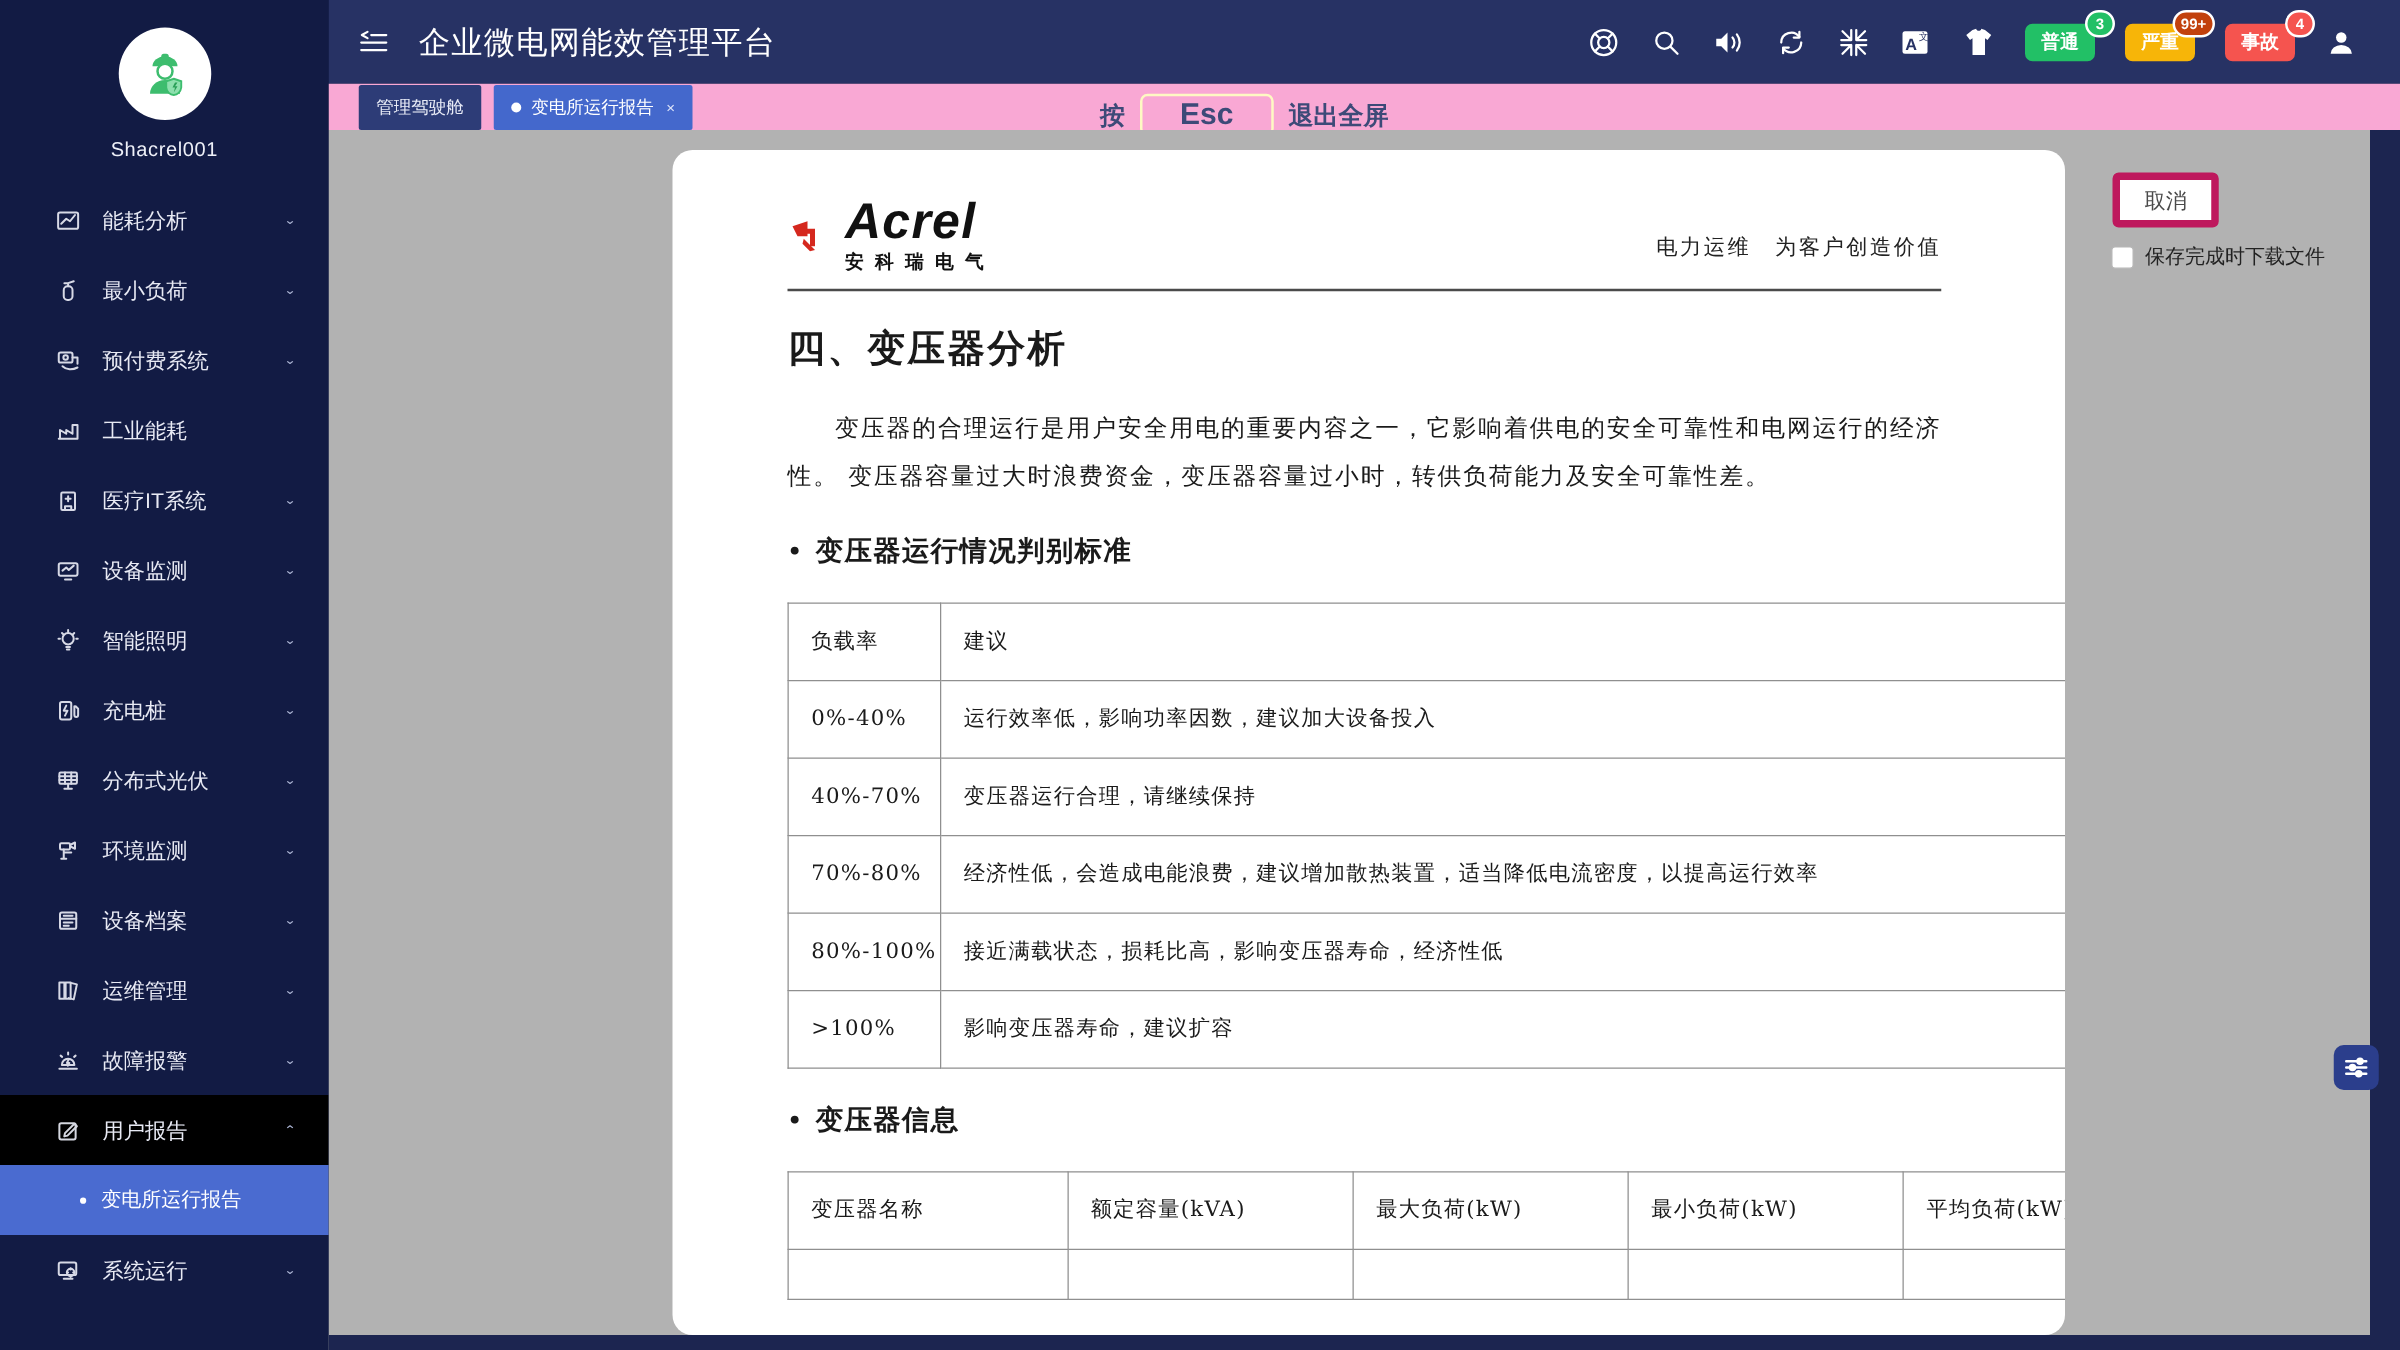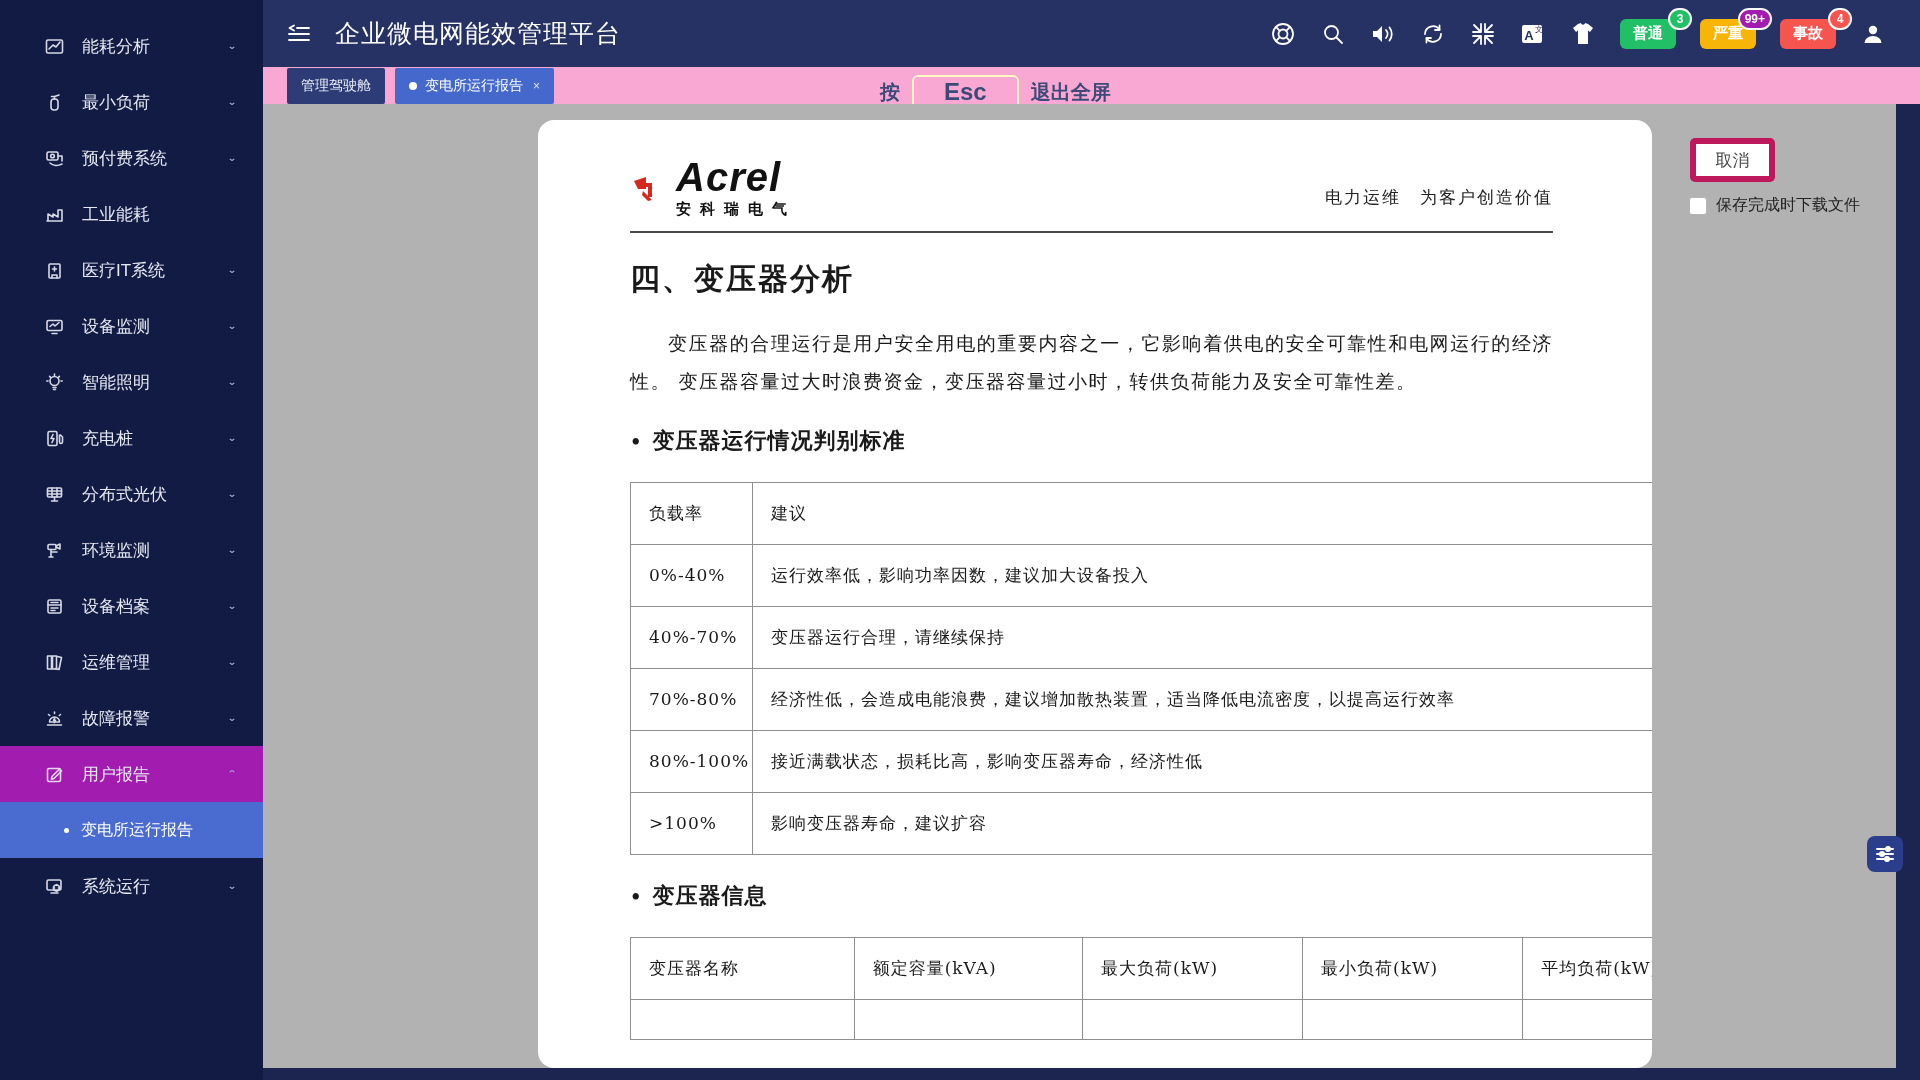--- a/index.html
+++ b/index.html
@@ -36,7 +36,7 @@
   .badge-red { background:#f5544f; }
   .bubble { position:absolute; top:-11px; right:-16px; min-width:24px; height:22px; border-radius:12px; border:2px solid #fff;
             display:flex; align-items:center; justify-content:center; font-size:12px; font-weight:bold; padding:0 5px; color:#fff; }
-  .bubble-green { background:#22c066; } .bubble-yellow { background:#a21caf; } .bubble-red { background:#f5544f; }
+  .bubble-green { background:#22c066; } .bubble-yellow { background:#c2410c; } .bubble-red { background:#f5544f; }
 
   .tabbar { height:37px; background:#f9a8d4; display:flex; align-items:center; padding-left:24px; gap:10px; position:relative; }
   .tab { height:36px; display:flex; align-items:center; padding:0 14px; font-size:14px; color:#e9ecf7; background:#2d3c77; border-radius:2px; cursor:pointer; gap:8px; }

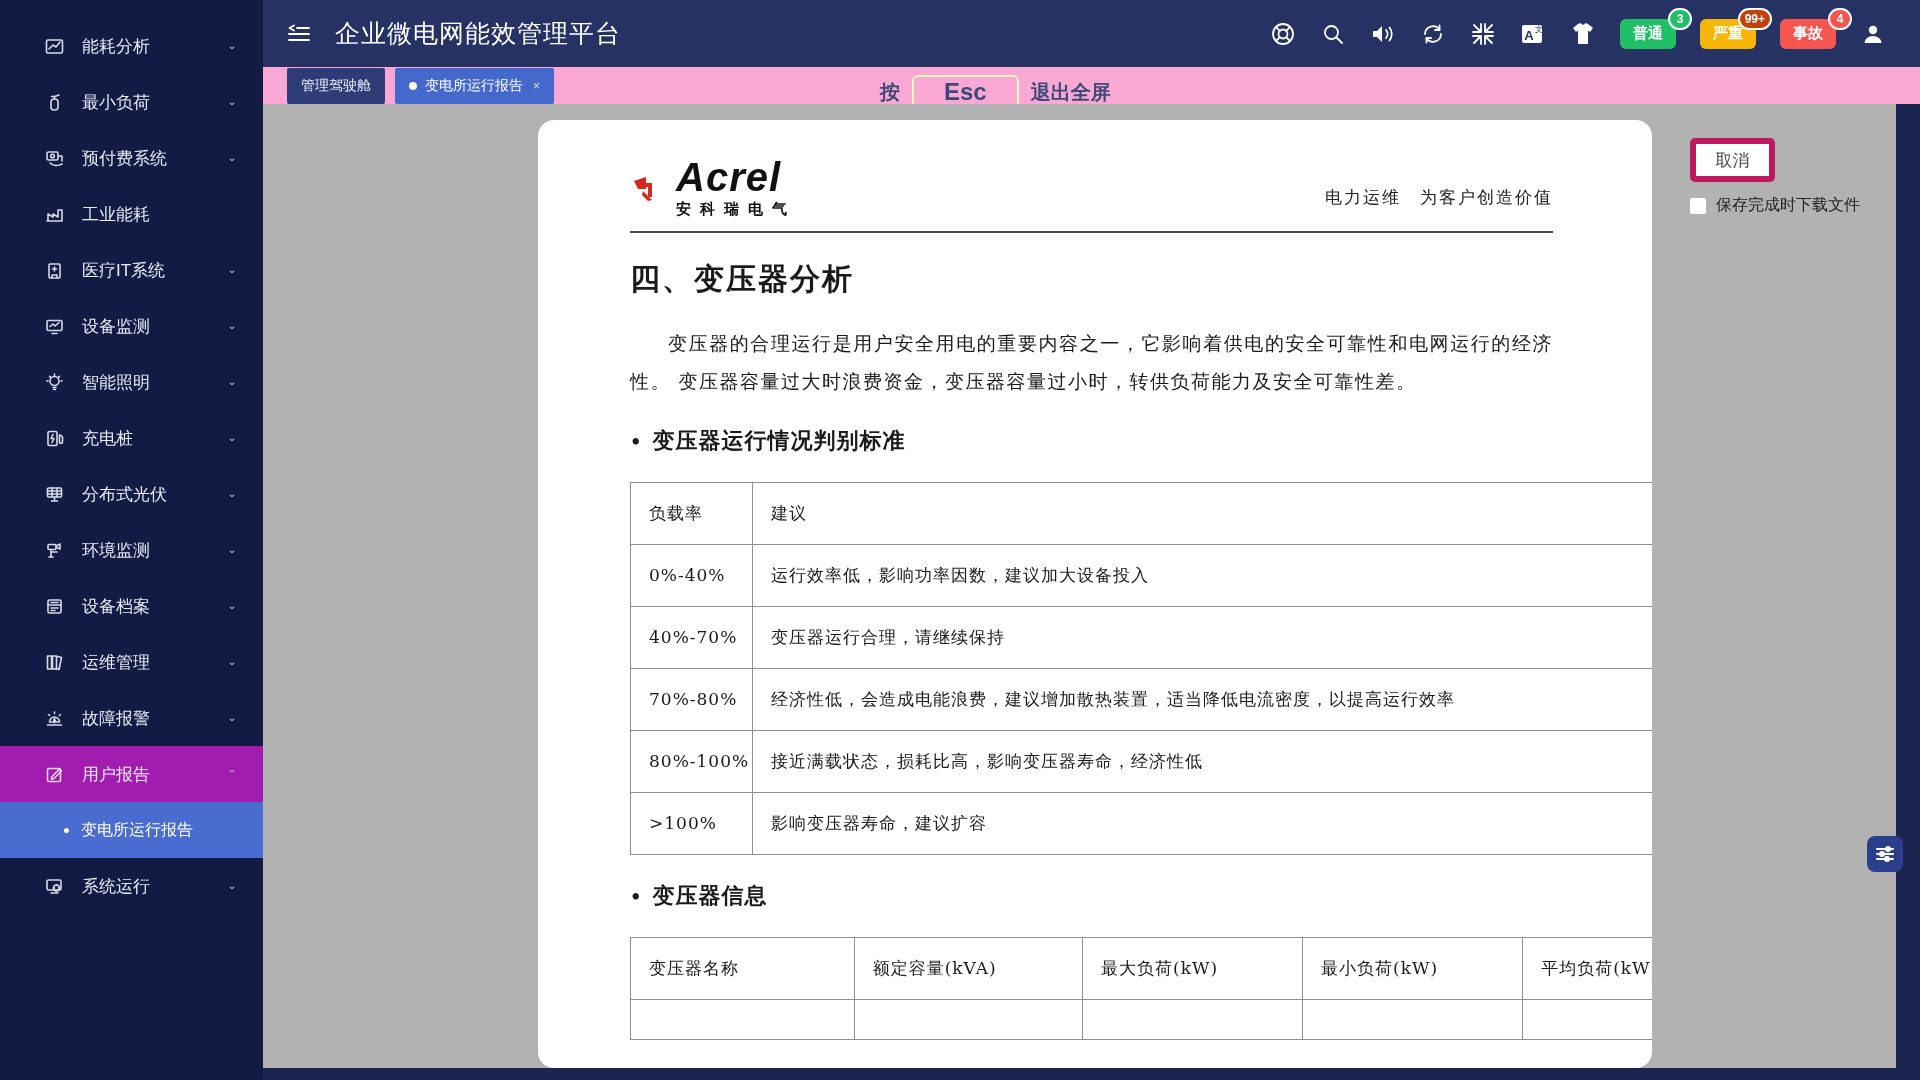--- a/index.html
+++ b/index.html
@@ -88,6 +88,19 @@
 <div class="app">
 
   <div class="sidebar">
+    <div class="profile">
+      <div class="avatar">
+        <svg width="44" height="44" viewBox="0 0 44 44">
+          <path d="M12 16 a10 8 0 0 1 20 0 Z" fill="#3dbd6e"></path>
+          <rect x="19" y="6" width="6" height="5" rx="2" fill="#3dbd6e"></rect>
+          <circle cx="22" cy="20" r="6" fill="#ffffff" stroke="#3dbd6e" stroke-width="2"></circle>
+          <path d="M10 38 a12 11 0 0 1 24 0 Z" fill="#3dbd6e"></path>
+          <path d="M29 26 l6 2 v5 a6 7 0 0 1 -6 6 a6 7 0 0 1 -6 -6 v-5 Z" fill="#8ee0ae" stroke="#3dbd6e" stroke-width="1.5"></path>
+          <path d="M30 29 l-2 4 h2 l-1 4 3 -5 h-2 l2 -3 Z" fill="#2a9f58"></path>
+        </svg>
+      </div>
+      <div class="username">Shacrel001</div>
+    </div>
 
     <div class="menu">
 

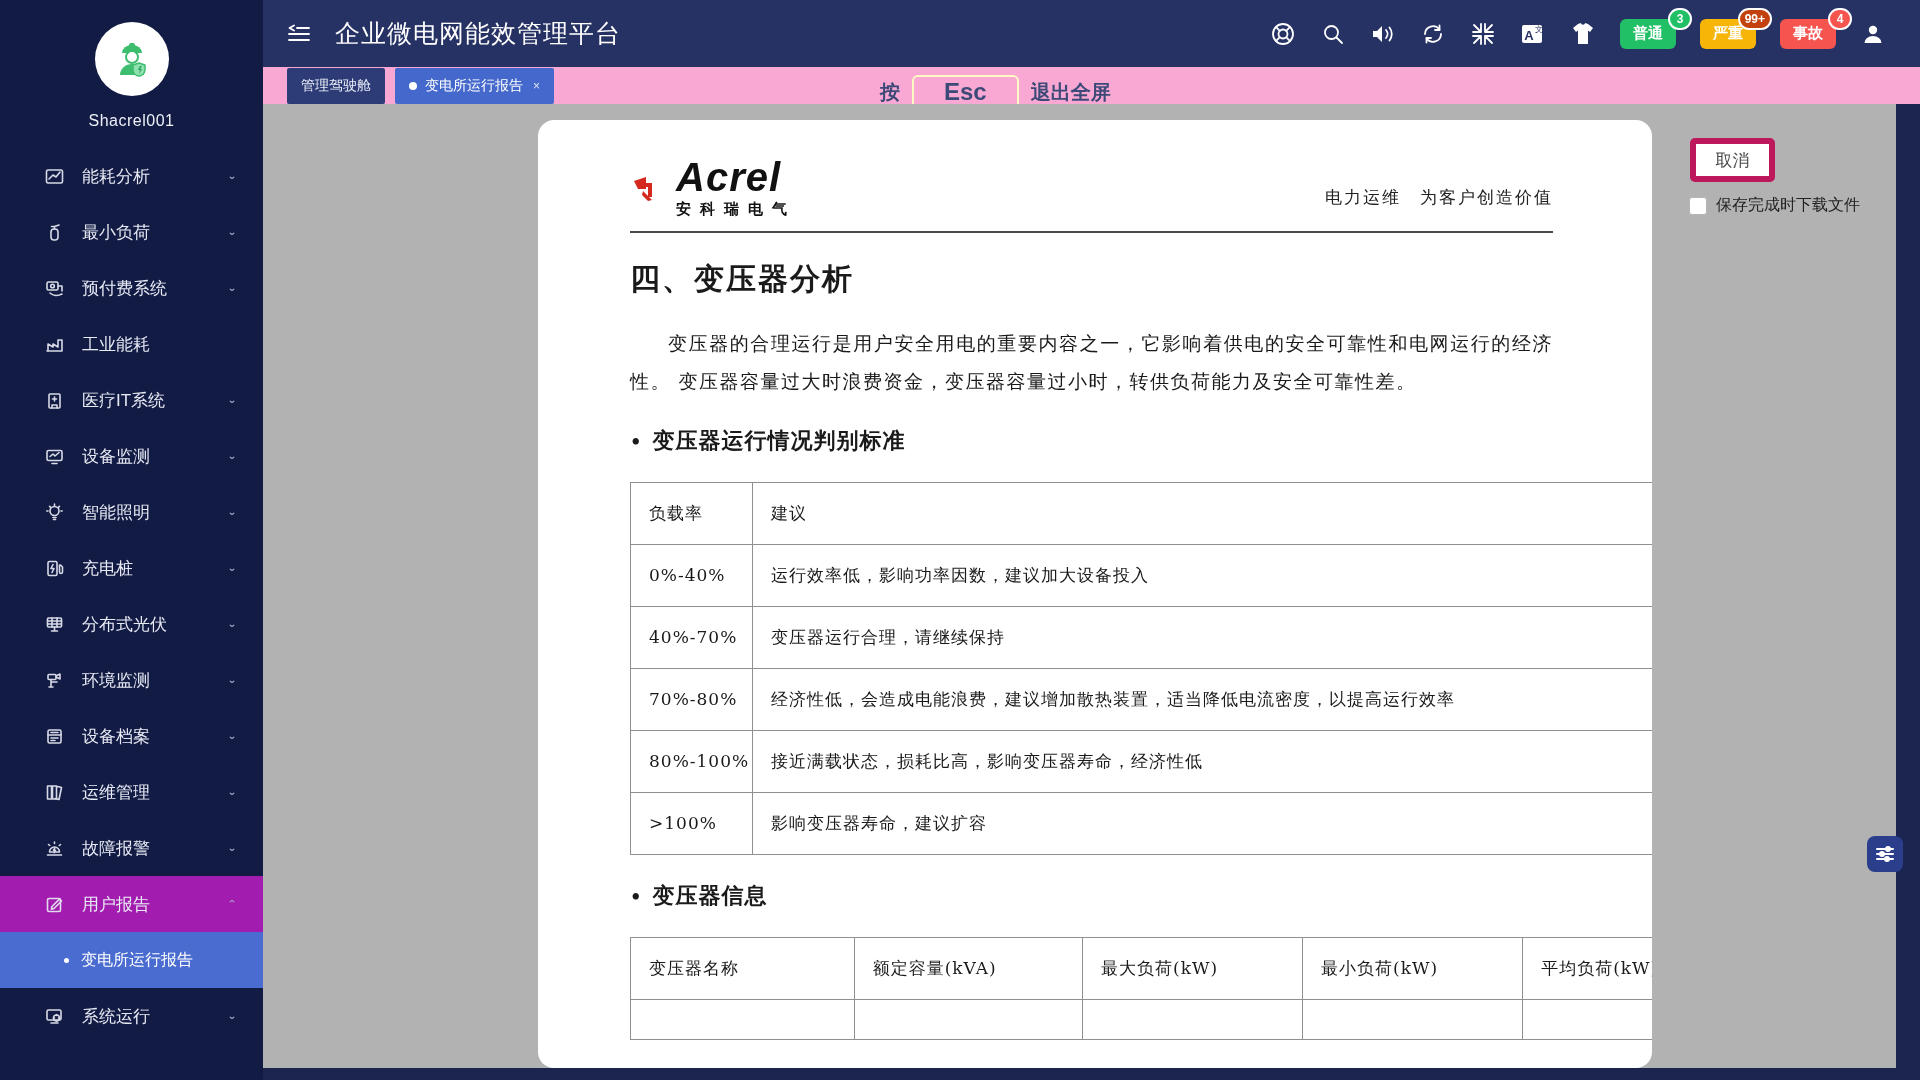--- a/index.html
+++ b/index.html
@@ -17,7 +17,7 @@
   .side-item .s-icon { width:20px; height:20px; margin-right:18px; display:flex; align-items:center; justify-content:center; opacity:.92; }
   .side-item .s-label { flex:1; white-space:nowrap; }
   .side-item .chev { font-size:12px; color:#aab3d2; transform:scaleY(.8); }
-  .side-item.parent-active { background:#a21caf; }
+  .side-item.parent-active { background:#000000; }
   .sub-item { height:56px; display:flex; align-items:center; padding-left:64px; background:#4a6bd0; color:#ffffff; font-size:16px; cursor:pointer; }
   .sub-item .dot { width:5px; height:5px; border-radius:50%; background:#fff; margin-right:12px; }
   svg.sico { stroke:#e8eaf4; fill:none; stroke-width:1.6; stroke-linecap:round; stroke-linejoin:round; }

